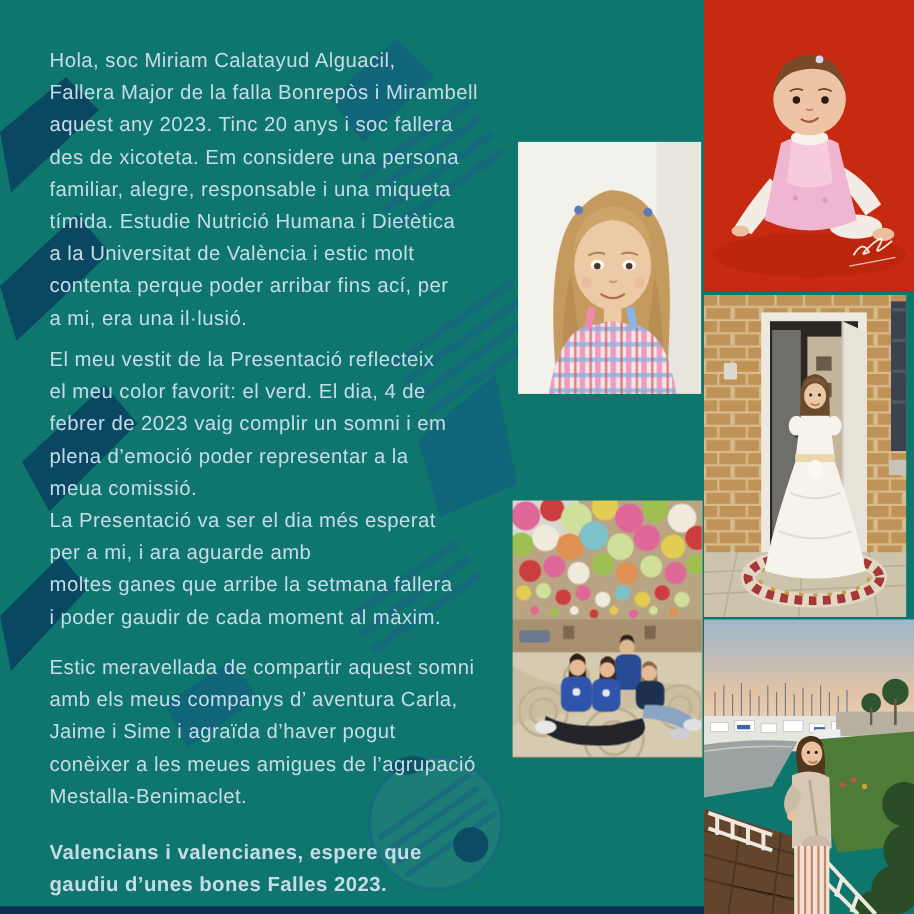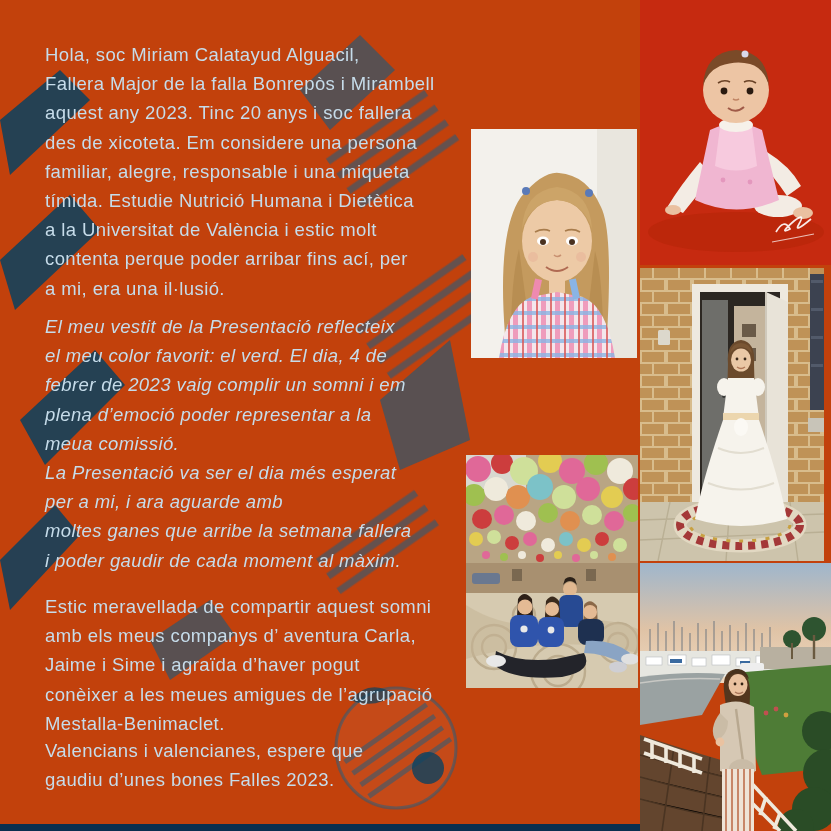--- a/index.html
+++ b/index.html
@@ -5,7 +5,7 @@
   html,body{margin:0;padding:0;background:#222;}
   .page{
     position:relative;width:831px;height:831px;overflow:hidden;
-    background:#c2410c;
+    background:#0f766e;
     font-family:"Liberation Sans", sans-serif;
   }
   .watermark-layer{position:absolute;inset:0;z-index:0;pointer-events:none;}

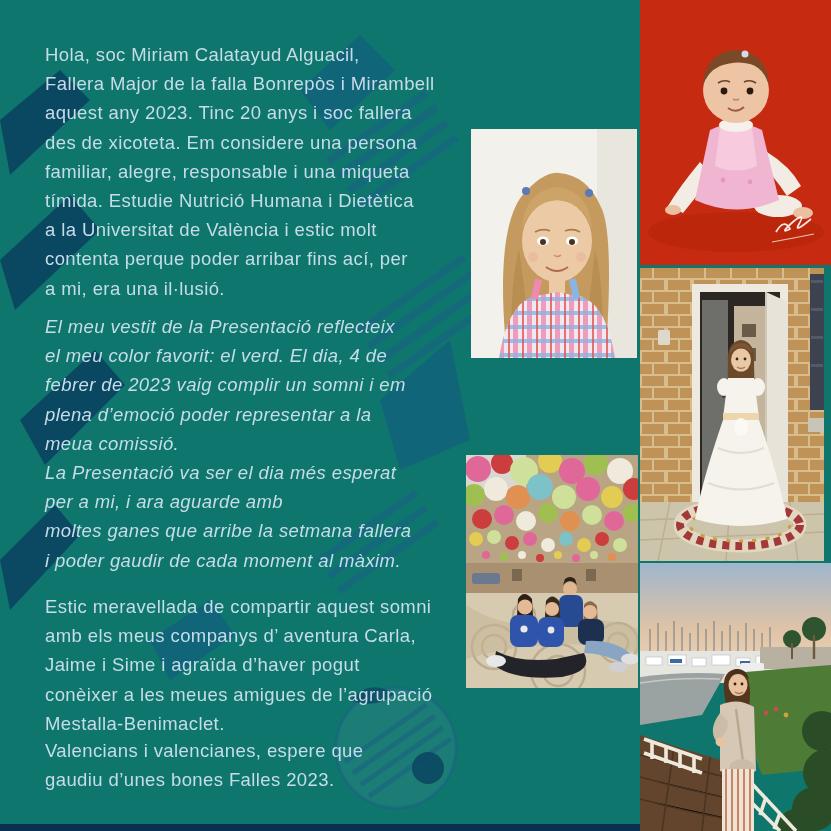--- a/index.html
+++ b/index.html
@@ -15,7 +15,7 @@
     white-space:pre-line;z-index:2;
   }
   .p-intro{top:40px;}
-  .p-vestit{top:312px;font-style:italic;}
+  .p-vestit{top:312px;}
   .p-companys{top:592px;}
   .p-comiat{top:736px;}
   figure{position:absolute;margin:0;z-index:1;}

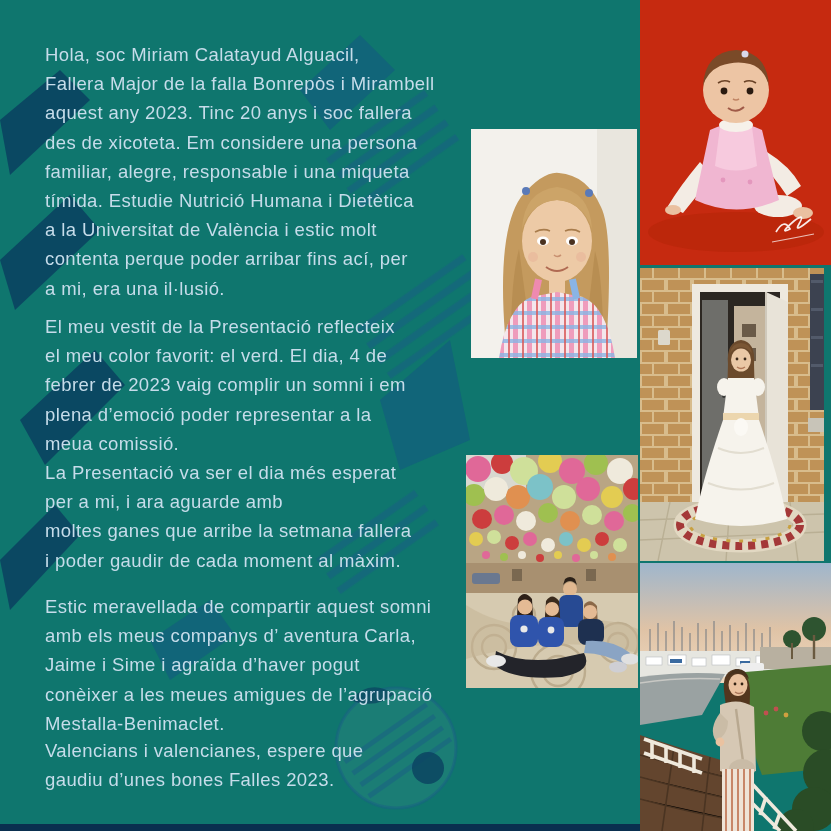--- a/index.html
+++ b/index.html
@@ -17,7 +17,7 @@
   .p-intro{top:40px;}
   .p-vestit{top:312px;}
   .p-companys{top:592px;}
-  .p-comiat{top:736px;}
+  .p-comiat{top:760px;font-weight:bold;}
   figure{position:absolute;margin:0;z-index:1;}
   figure svg{display:block;}
   .photo-baby{left:640px;top:0;}

